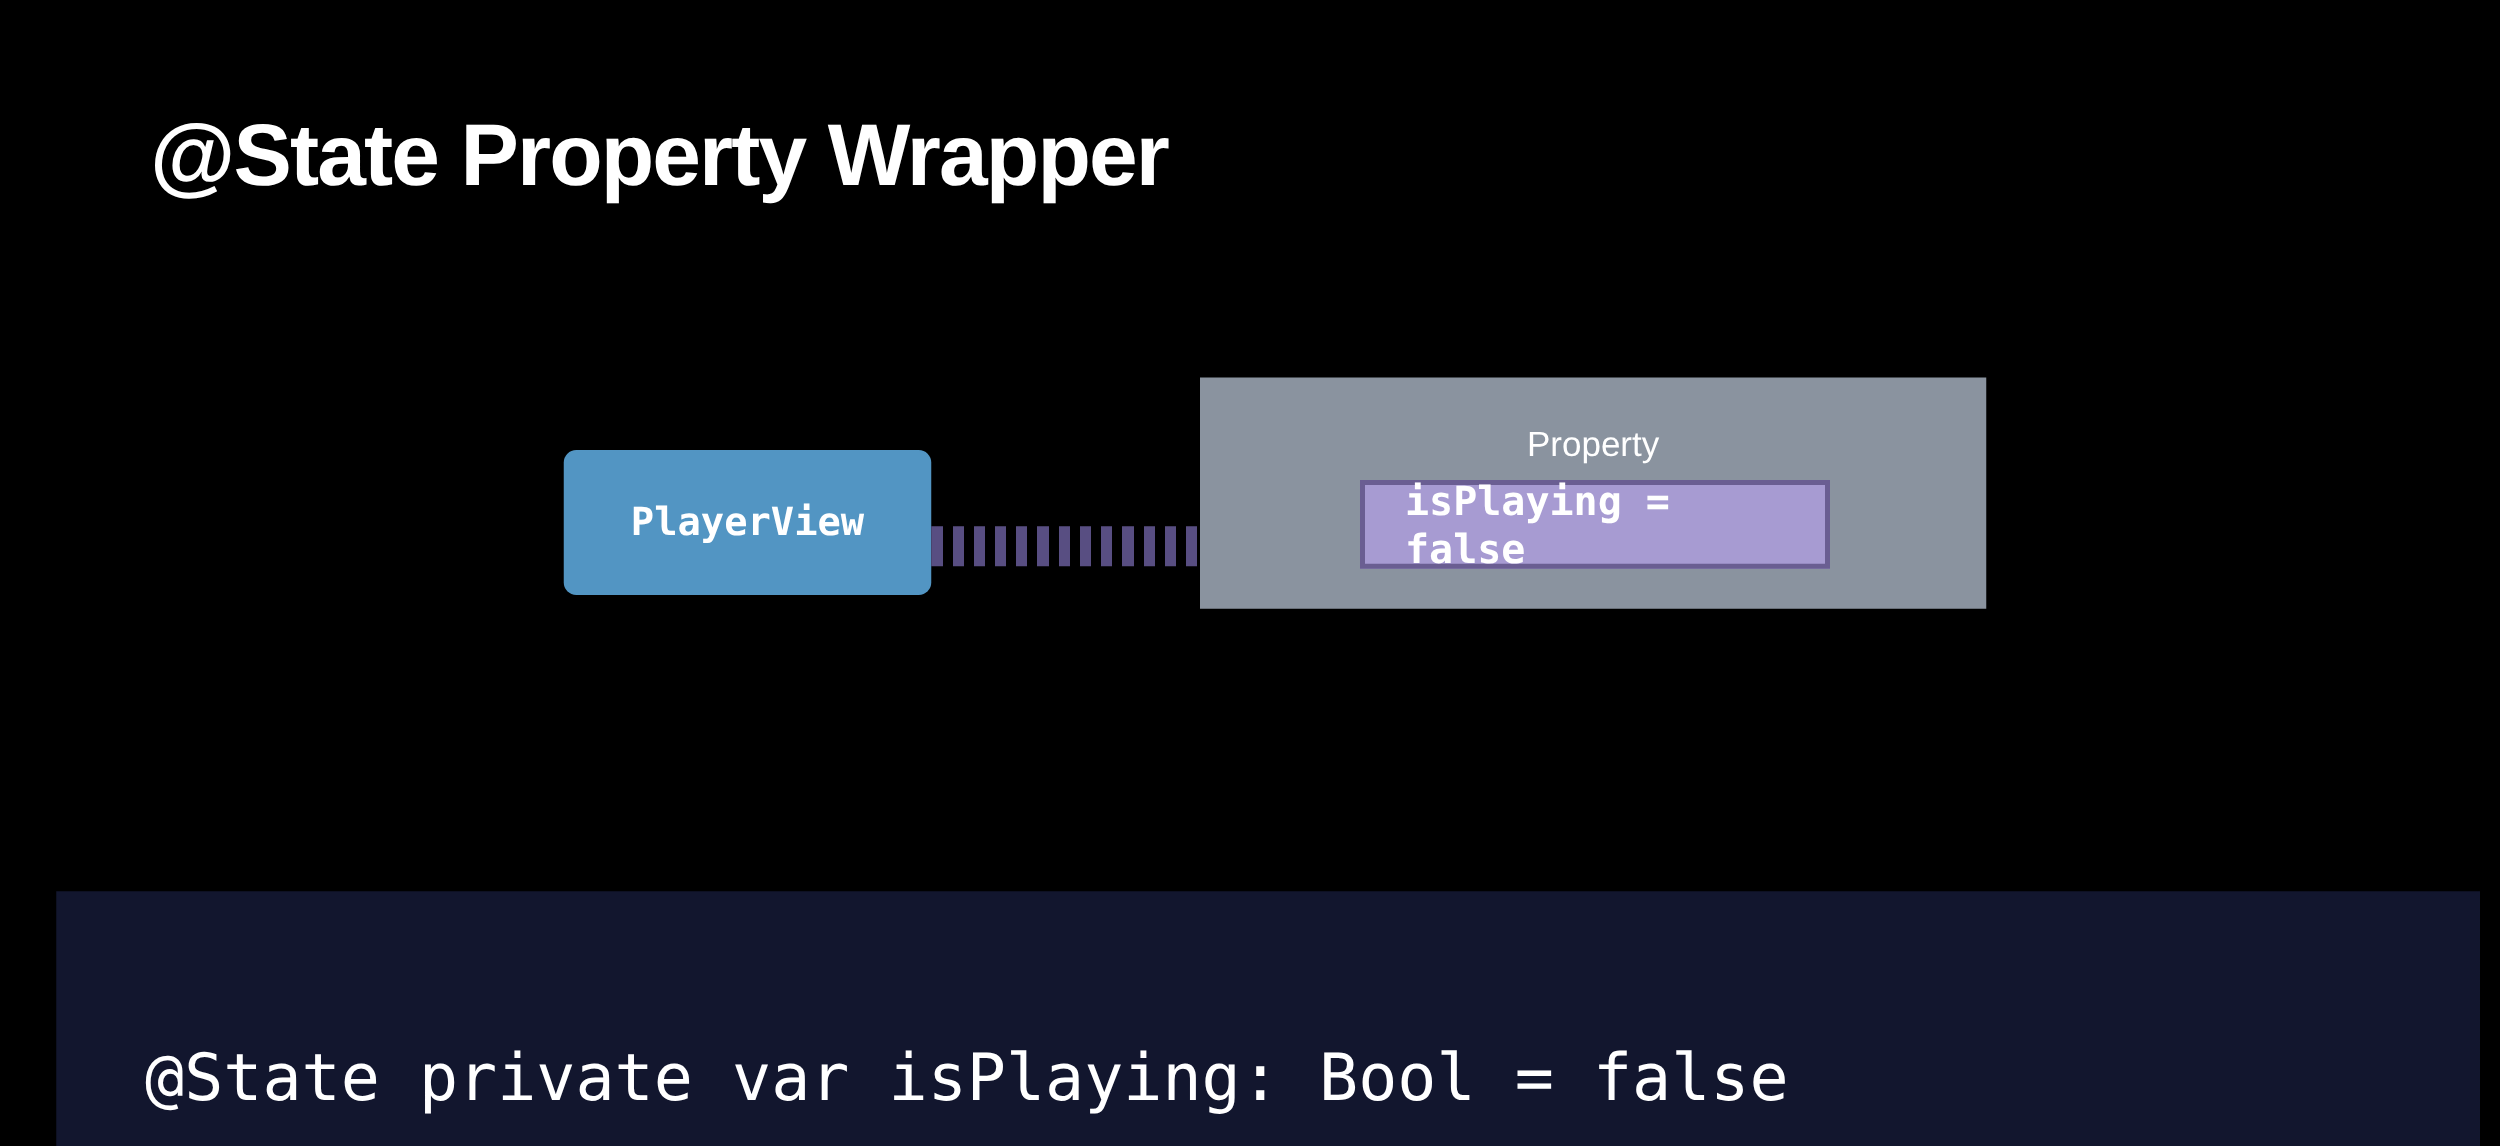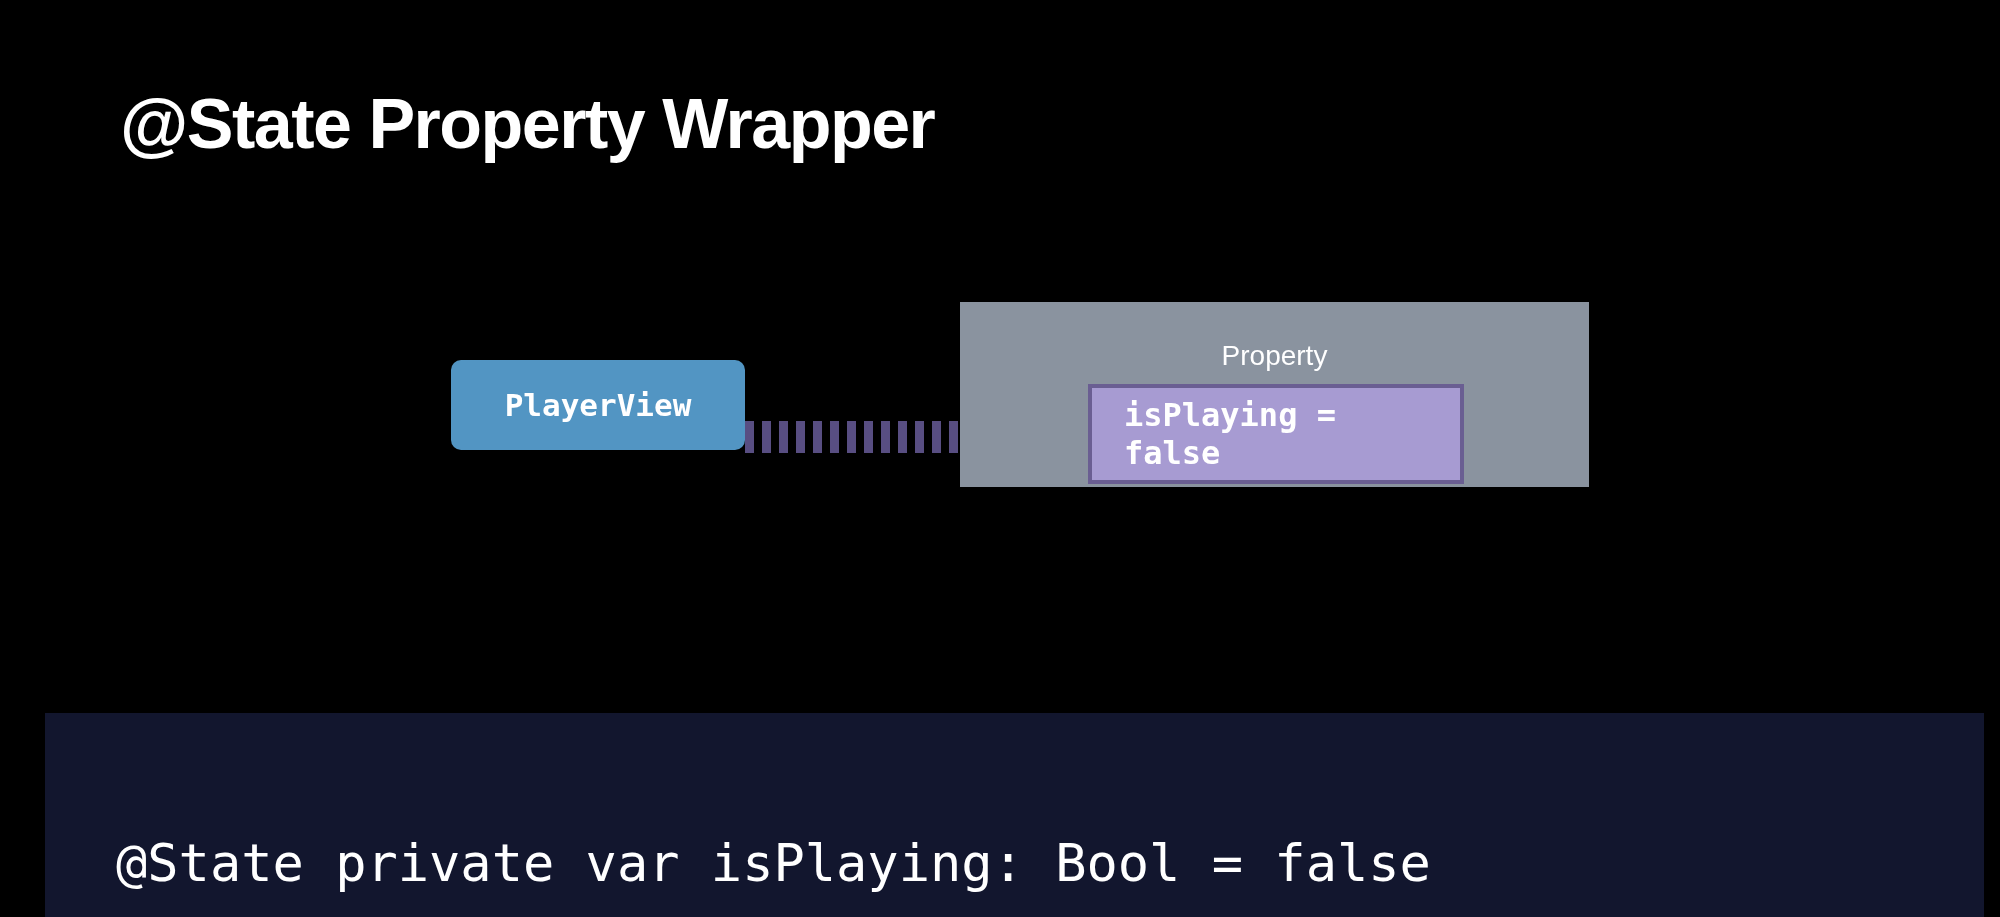--- a/index.html
+++ b/index.html
@@ -37,7 +37,7 @@
     left: 419px;
     top: 328px;
     width: 294px;
-    height: 90px;
+    height: 116px;
     background: var(--player-view-fill);
     border-radius: 10px;
     display: flex;

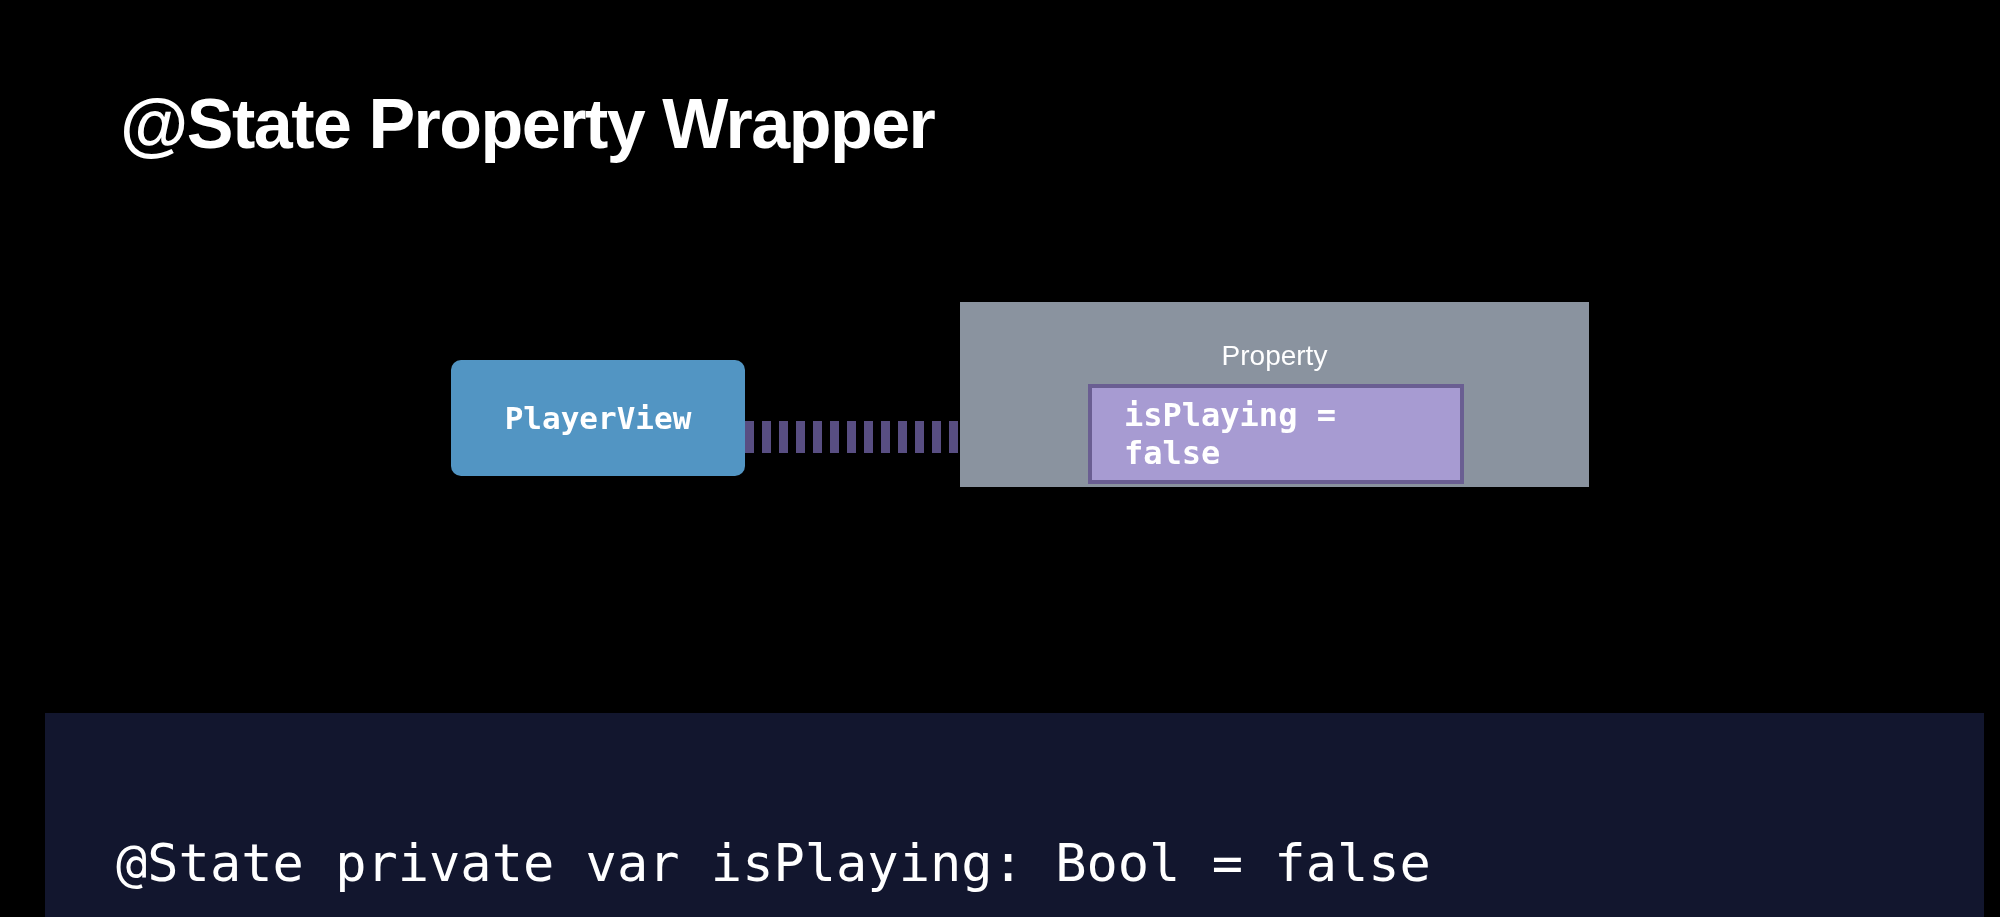--- a/index.html
+++ b/index.html
@@ -73,7 +73,7 @@
     left: 1056px;
     top: 352px;
     width: 376px;
-    height: 100px;
+    height: 71px;
     background: var(--state-box-fill);
     border: 4px solid var(--state-box-border);
     display: flex;

